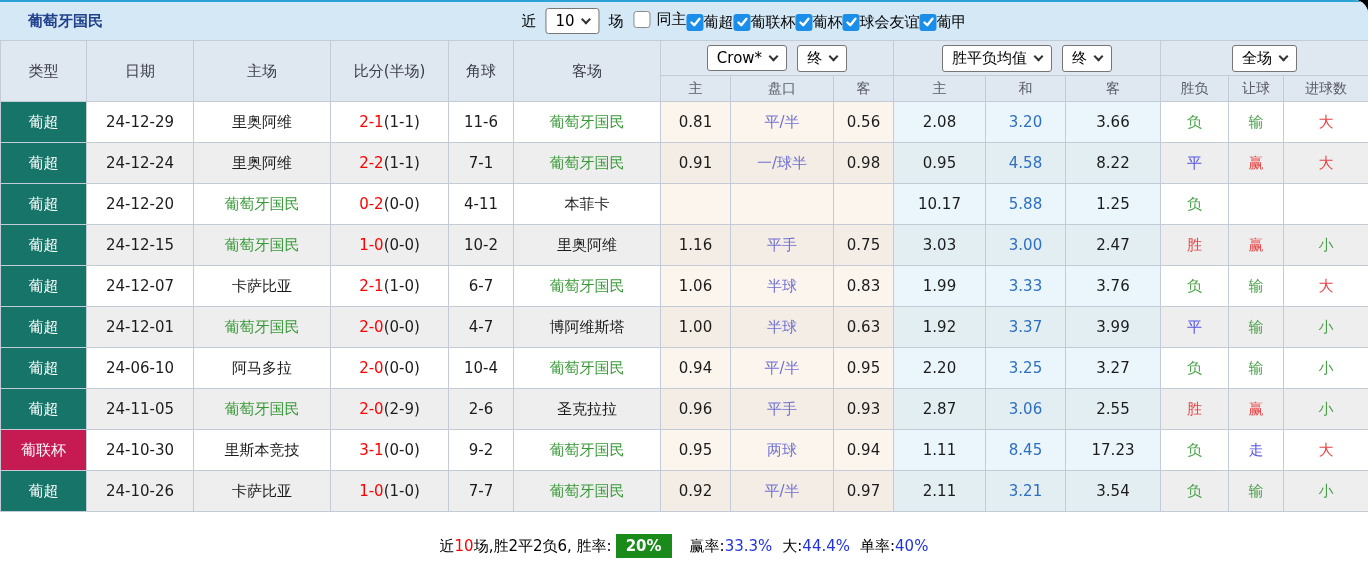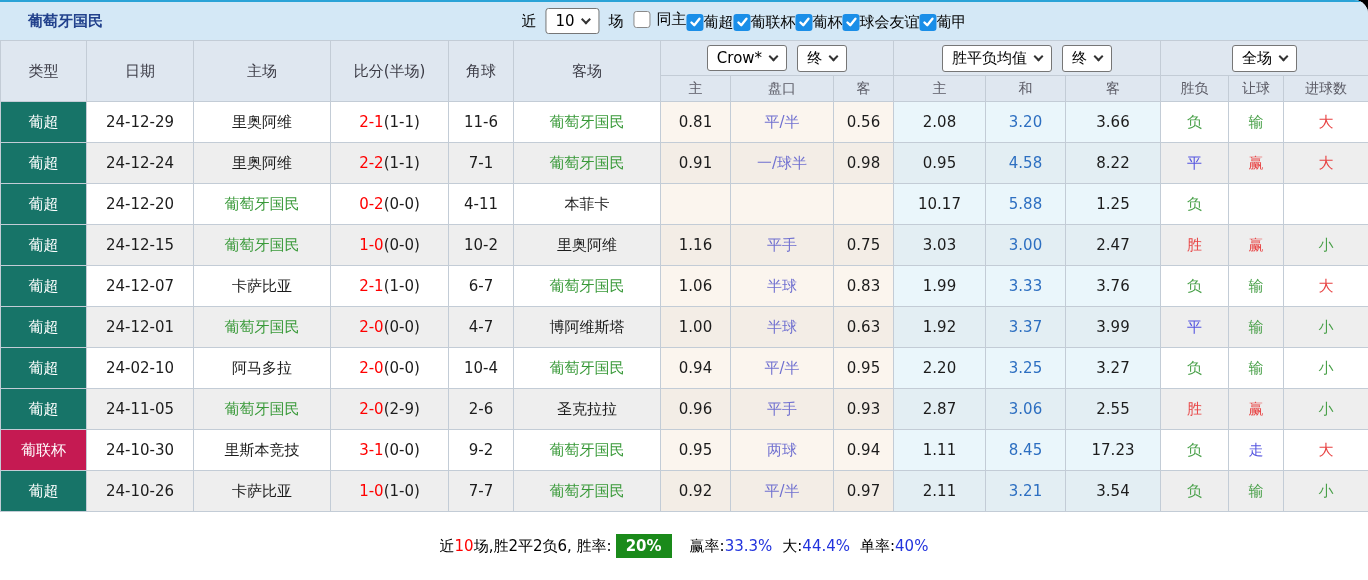--- a/index.html
+++ b/index.html
@@ -297,7 +297,7 @@
         </tr>
         <tr>
           <td class="t-teal">葡超</td>
-          <td>24-02-10</td>
+          <td>24-06-10</td>
           <td>阿马多拉</td>
           <td><span class="score-main">2-0</span><span>(0-0)</span></td>
           <td>10-4</td>

